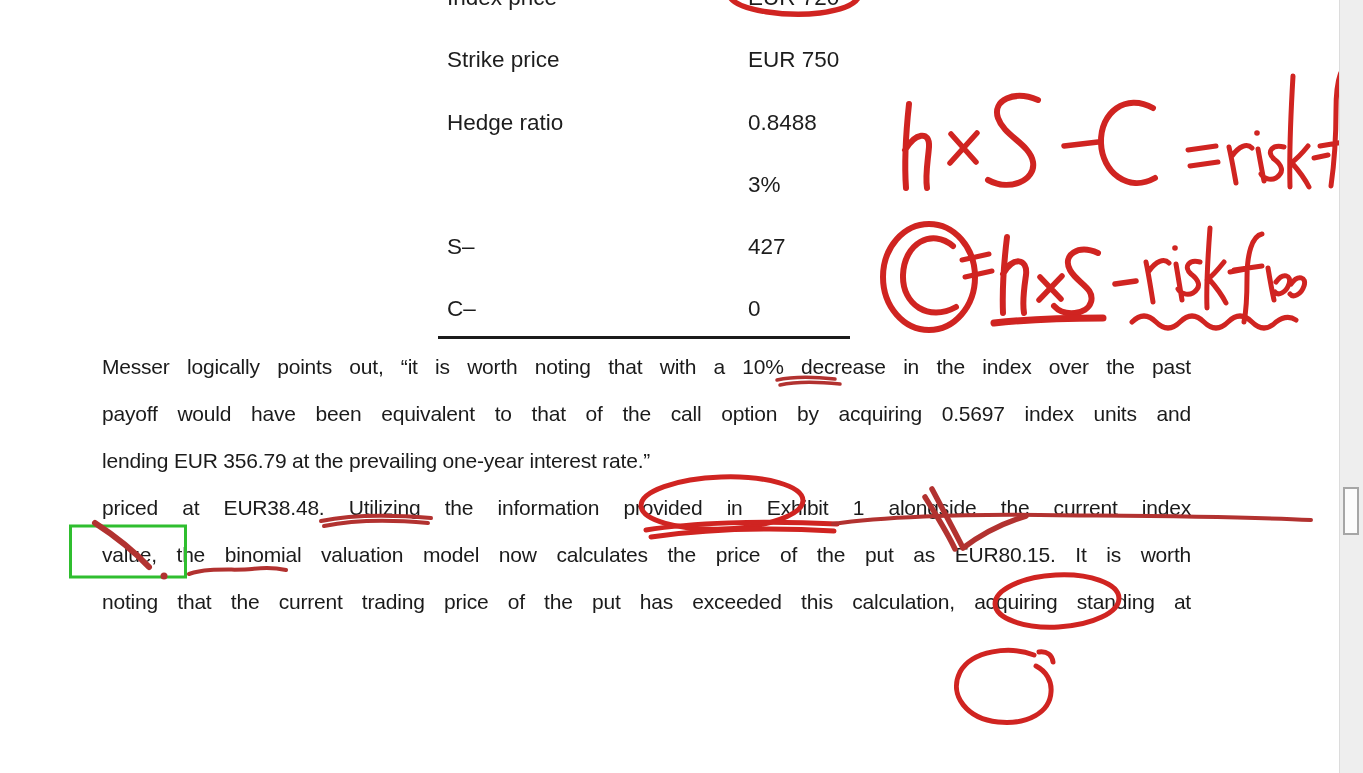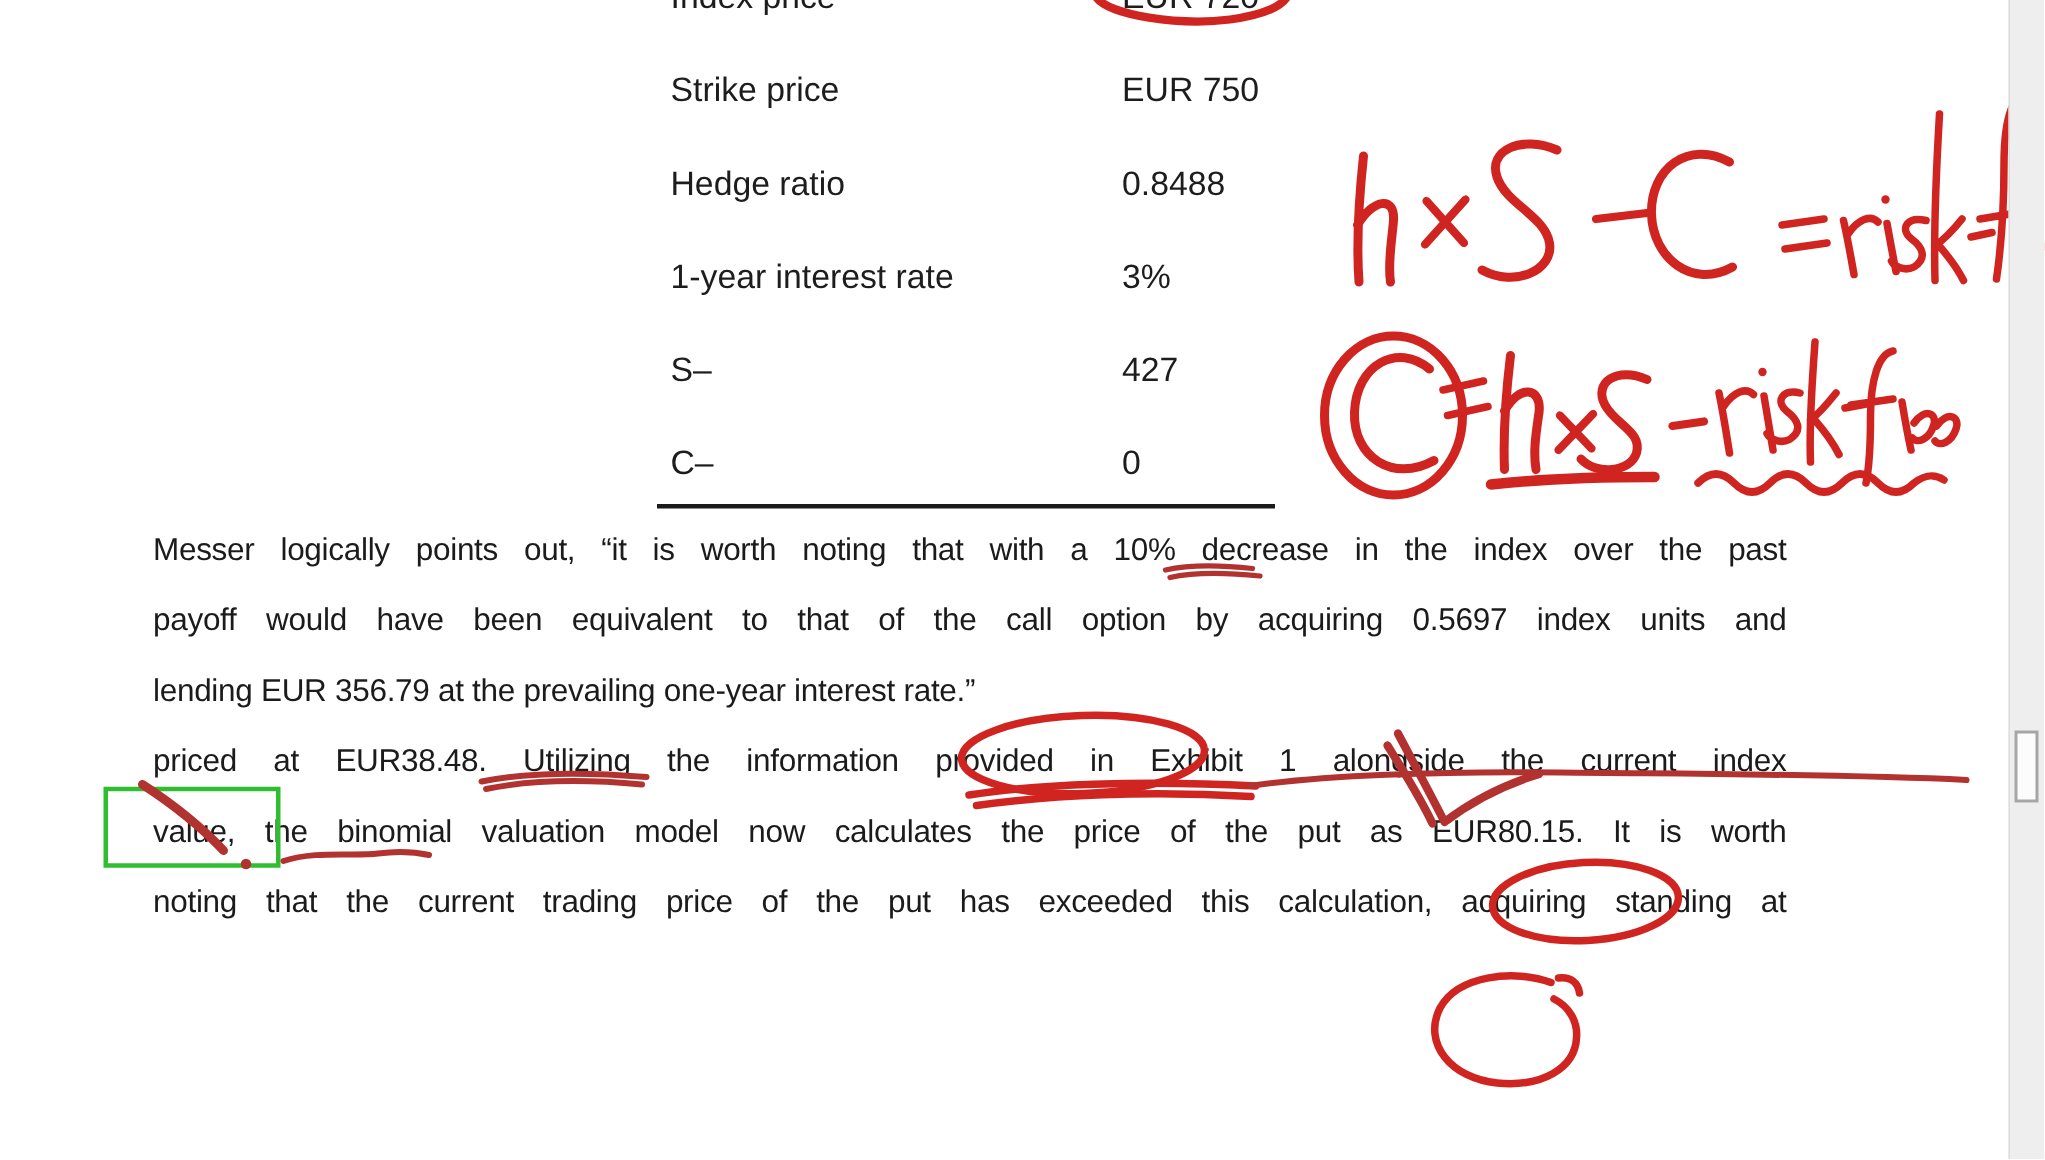--- a/index.html
+++ b/index.html
@@ -58,7 +58,6 @@
       <span class="tvalue">0.8488</span>
     </div>
     <div class="trow" style="top:170px">
-      <span class="tlabel">1-year interest rate</span>
       <span class="tvalue">3%</span>
     </div>
     <div class="trow" style="top:232px">

